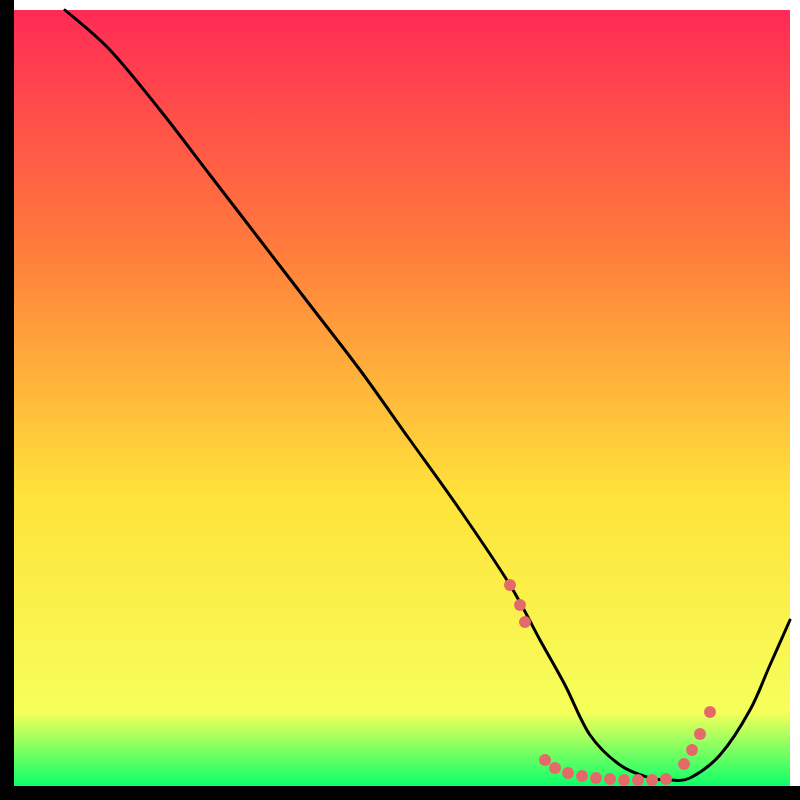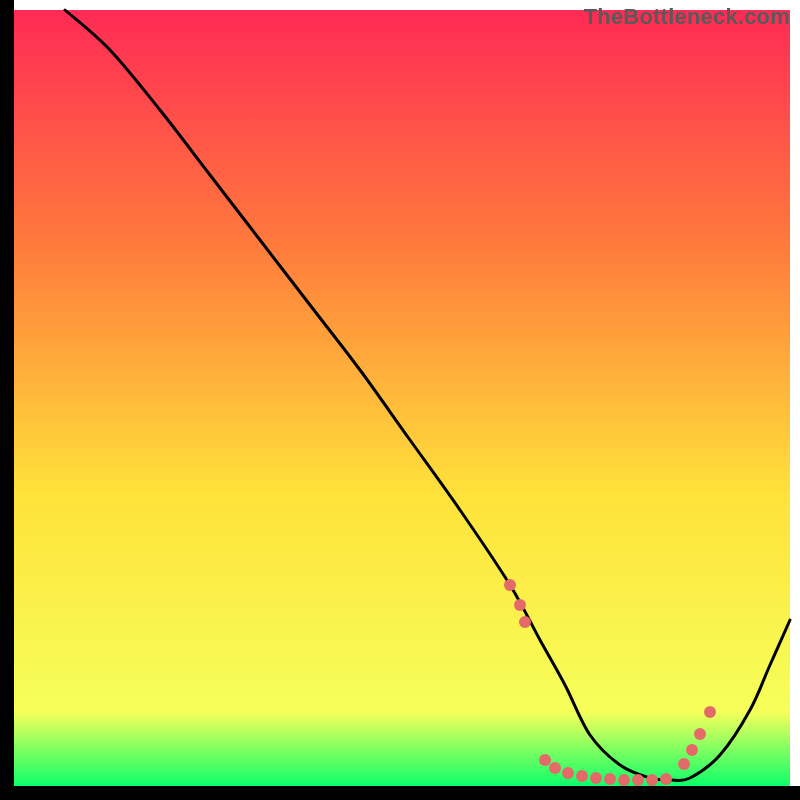--- a/index.html
+++ b/index.html
@@ -38,7 +38,6 @@
 
 <div class="chart-container">
 
-  <div class="watermark">TheBottleneck.com</div>
 
   <svg class="plot" viewBox="0 0 800 800">
     <defs>

